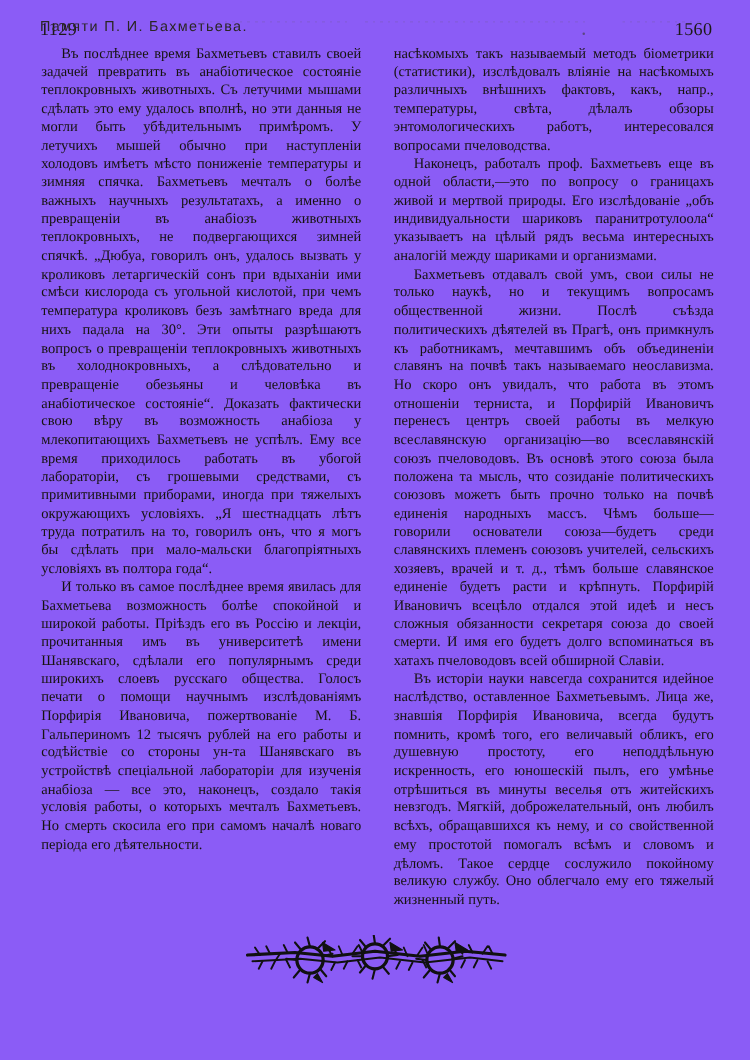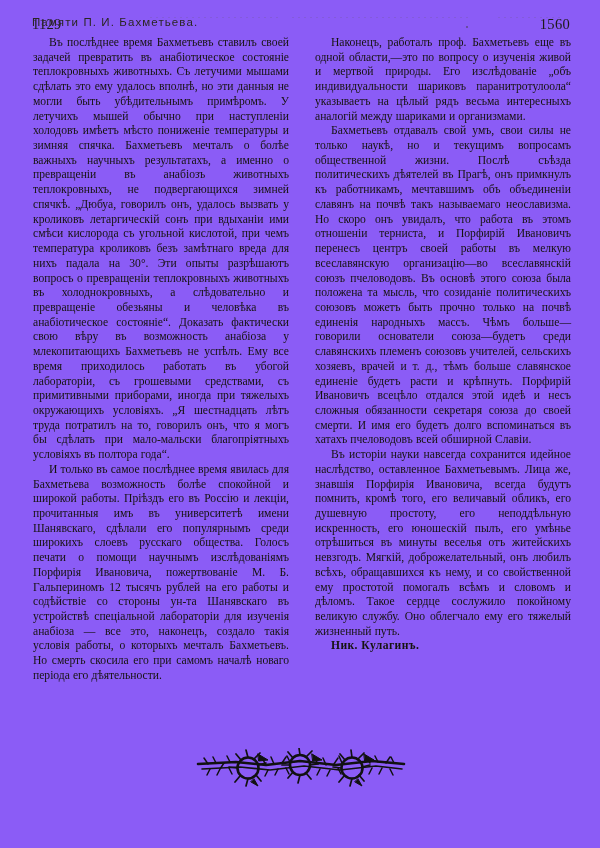--- a/index.html
+++ b/index.html
@@ -140,6 +140,7 @@
     </div>
 
     <div class="column">
+      <p class="noindent">насѣкомыхъ такъ называемый методъ біометрики (статистики), изслѣдовалъ вліяніе на насѣкомыхъ различныхъ внѣшнихъ фактовъ, какъ, напр., температуры, свѣта, дѣлалъ обзоры энтомологическихъ работъ, интересовался вопросами пчеловодства.</p>
       <p>Наконецъ, работалъ проф. Бахметьевъ еще въ одной области,—это по вопросу о изученія живой и мертвой природы. Его изслѣдованіе „объ индивидуальности шариковъ паранитротулоола“ указываетъ на цѣлый рядъ весьма интересныхъ аналогій между шариками и организмами.</p>
       <p>Бахметьевъ отдавалъ свой умъ, свои силы не только наукѣ, но и текущимъ вопросамъ общественной жизни. Послѣ съѣзда политическихъ дѣятелей въ Прагѣ, онъ примкнулъ къ работникамъ, мечтавшимъ объ объединеніи славянъ на почвѣ такъ называемаго неославизма. Но скоро онъ увидалъ, что работа въ этомъ отношеніи терниста, и Порфирій Ивановичъ перенесъ центръ своей работы въ мелкую всеславянскую организацію—во всеславянскій союзъ пчеловодовъ. Въ основѣ этого союза была положена та мысль, что созиданіе политическихъ союзовъ можетъ быть прочно только на почвѣ единенія народныхъ массъ. Чѣмъ больше—говорили основатели союза—будетъ среди славянскихъ племенъ союзовъ учителей, сельскихъ хозяевъ, врачей и т. д., тѣмъ больше славянское единеніе будетъ расти и крѣпнуть. Порфирій Ивановичъ всецѣло отдался этой идеѣ и несъ сложныя обязанности секретаря союза до своей смерти. И имя его будетъ долго вспоминаться въ хатахъ пчеловодовъ всей обширной Славіи.</p>
       <p>Въ исторіи науки навсегда сохранится идейное наслѣдство, оставленное Бахметьевымъ. Лица же, знавшія Порфирія Ивановича, всегда будутъ помнить, кромѣ того, его величавый обликъ, его душевную простоту, его неподдѣльную искренность, его юношескій пылъ, его умѣнье отрѣшиться въ минуты веселья отъ житейскихъ невзгодъ. Мягкій, доброжелательный, онъ любилъ всѣхъ, обращавшихся къ нему, и со свойственной ему простотой помогалъ всѣмъ и словомъ и дѣломъ. Такое сердце сослужило покойному великую службу. Оно облегчало ему его тяжелый жизненный путь.</p>

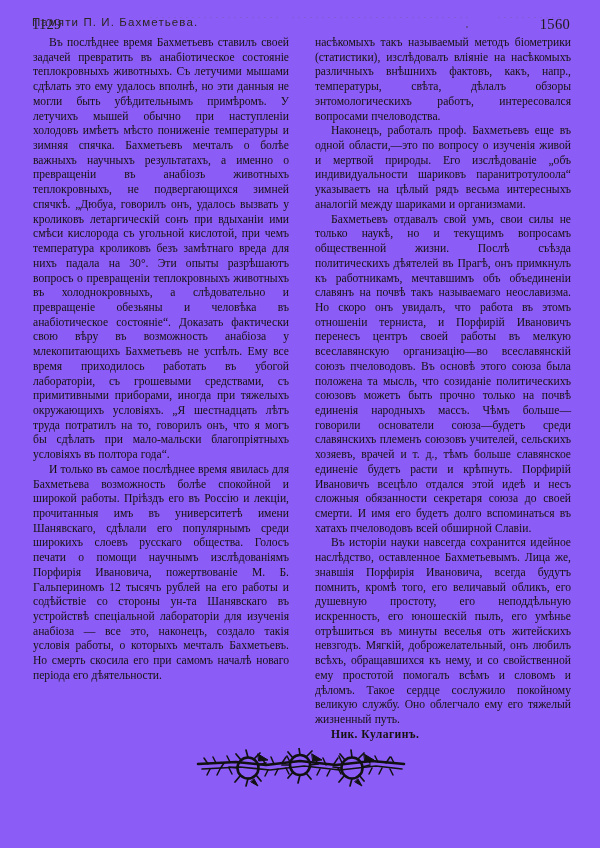--- a/index.html
+++ b/index.html
@@ -141,7 +141,7 @@
 
     <div class="column">
       <p class="noindent">насѣкомыхъ такъ называемый методъ біометрики (статистики), изслѣдовалъ вліяніе на насѣкомыхъ различныхъ внѣшнихъ фактовъ, какъ, напр., температуры, свѣта, дѣлалъ обзоры энтомологическихъ работъ, интересовался вопросами пчеловодства.</p>
-      <p>Наконецъ, работалъ проф. Бахметьевъ еще въ одной области,—это по вопросу о изученія живой и мертвой природы. Его изслѣдованіе „объ индивидуальности шариковъ паранитротулоола“ указываетъ на цѣлый рядъ весьма интересныхъ аналогій между шариками и организмами.</p>
+      <p>Наконецъ, работалъ проф. Бахметьевъ еще въ одной области,—это по вопросу о границахъ живой и мертвой природы. Его изслѣдованіе „объ индивидуальности шариковъ паранитротулоола“ указываетъ на цѣлый рядъ весьма интересныхъ аналогій между шариками и организмами.</p>
       <p>Бахметьевъ отдавалъ свой умъ, свои силы не только наукѣ, но и текущимъ вопросамъ общественной жизни. Послѣ съѣзда политическихъ дѣятелей въ Прагѣ, онъ примкнулъ къ работникамъ, мечтавшимъ объ объединеніи славянъ на почвѣ такъ называемаго неославизма. Но скоро онъ увидалъ, что работа въ этомъ отношеніи терниста, и Порфирій Ивановичъ перенесъ центръ своей работы въ мелкую всеславянскую организацію—во всеславянскій союзъ пчеловодовъ. Въ основѣ этого союза была положена та мысль, что созиданіе политическихъ союзовъ можетъ быть прочно только на почвѣ единенія народныхъ массъ. Чѣмъ больше—говорили основатели союза—будетъ среди славянскихъ племенъ союзовъ учителей, сельскихъ хозяевъ, врачей и т. д., тѣмъ больше славянское единеніе будетъ расти и крѣпнуть. Порфирій Ивановичъ всецѣло отдался этой идеѣ и несъ сложныя обязанности секретаря союза до своей смерти. И имя его будетъ долго вспоминаться въ хатахъ пчеловодовъ всей обширной Славіи.</p>
       <p>Въ исторіи науки навсегда сохранится идейное наслѣдство, оставленное Бахметьевымъ. Лица же, знавшія Порфирія Ивановича, всегда будутъ помнить, кромѣ того, его величавый обликъ, его душевную простоту, его неподдѣльную искренность, его юношескій пылъ, его умѣнье отрѣшиться въ минуты веселья отъ житейскихъ невзгодъ. Мягкій, доброжелательный, онъ любилъ всѣхъ, обращавшихся къ нему, и со свойственной ему простотой помогалъ всѣмъ и словомъ и дѣломъ. Такое сердце сослужило покойному великую службу. Оно облегчало ему его тяжелый жизненный путь.</p>
       <p class="signature">Ник. Кулагинъ.</p>

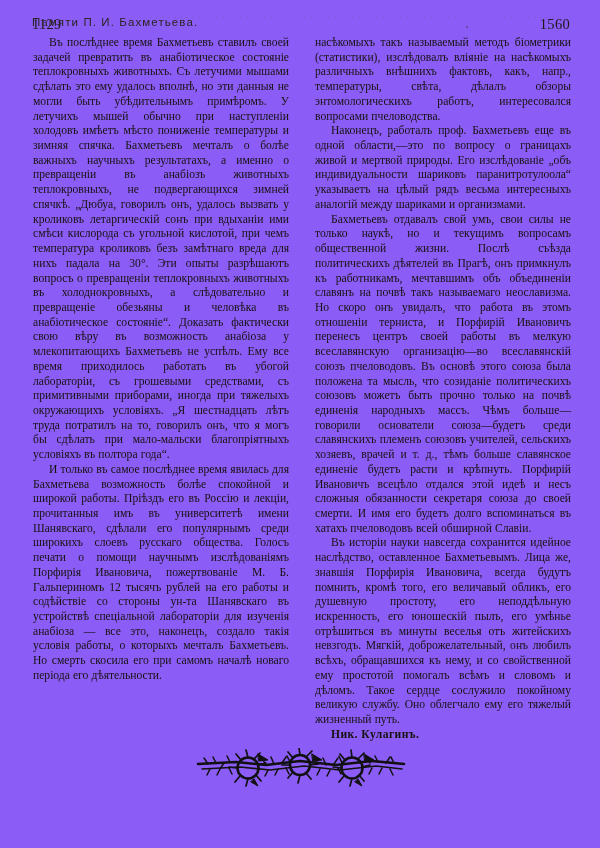--- a/index.html
+++ b/index.html
@@ -144,7 +144,6 @@
       <p>Наконецъ, работалъ проф. Бахметьевъ еще въ одной области,—это по вопросу о границахъ живой и мертвой природы. Его изслѣдованіе „объ индивидуальности шариковъ паранитротулоола“ указываетъ на цѣлый рядъ весьма интересныхъ аналогій между шариками и организмами.</p>
       <p>Бахметьевъ отдавалъ свой умъ, свои силы не только наукѣ, но и текущимъ вопросамъ общественной жизни. Послѣ съѣзда политическихъ дѣятелей въ Прагѣ, онъ примкнулъ къ работникамъ, мечтавшимъ объ объединеніи славянъ на почвѣ такъ называемаго неославизма. Но скоро онъ увидалъ, что работа въ этомъ отношеніи терниста, и Порфирій Ивановичъ перенесъ центръ своей работы въ мелкую всеславянскую организацію—во всеславянскій союзъ пчеловодовъ. Въ основѣ этого союза была положена та мысль, что созиданіе политическихъ союзовъ можетъ быть прочно только на почвѣ единенія народныхъ массъ. Чѣмъ больше—говорили основатели союза—будетъ среди славянскихъ племенъ союзовъ учителей, сельскихъ хозяевъ, врачей и т. д., тѣмъ больше славянское единеніе будетъ расти и крѣпнуть. Порфирій Ивановичъ всецѣло отдался этой идеѣ и несъ сложныя обязанности секретаря союза до своей смерти. И имя его будетъ долго вспоминаться въ хатахъ пчеловодовъ всей обширной Славіи.</p>
       <p>Въ исторіи науки навсегда сохранится идейное наслѣдство, оставленное Бахметьевымъ. Лица же, знавшія Порфирія Ивановича, всегда будутъ помнить, кромѣ того, его величавый обликъ, его душевную простоту, его неподдѣльную искренность, его юношескій пылъ, его умѣнье отрѣшиться въ минуты веселья отъ житейскихъ невзгодъ. Мягкій, доброжелательный, онъ любилъ всѣхъ, обращавшихся къ нему, и со свойственной ему простотой помогалъ всѣмъ и словомъ и дѣломъ. Такое сердце сослужило покойному великую службу. Оно облегчало ему его тяжелый жизненный путь.</p>
-      <p class="signature">Ник. Кулагинъ.</p>
     </div>
 
   </div>

